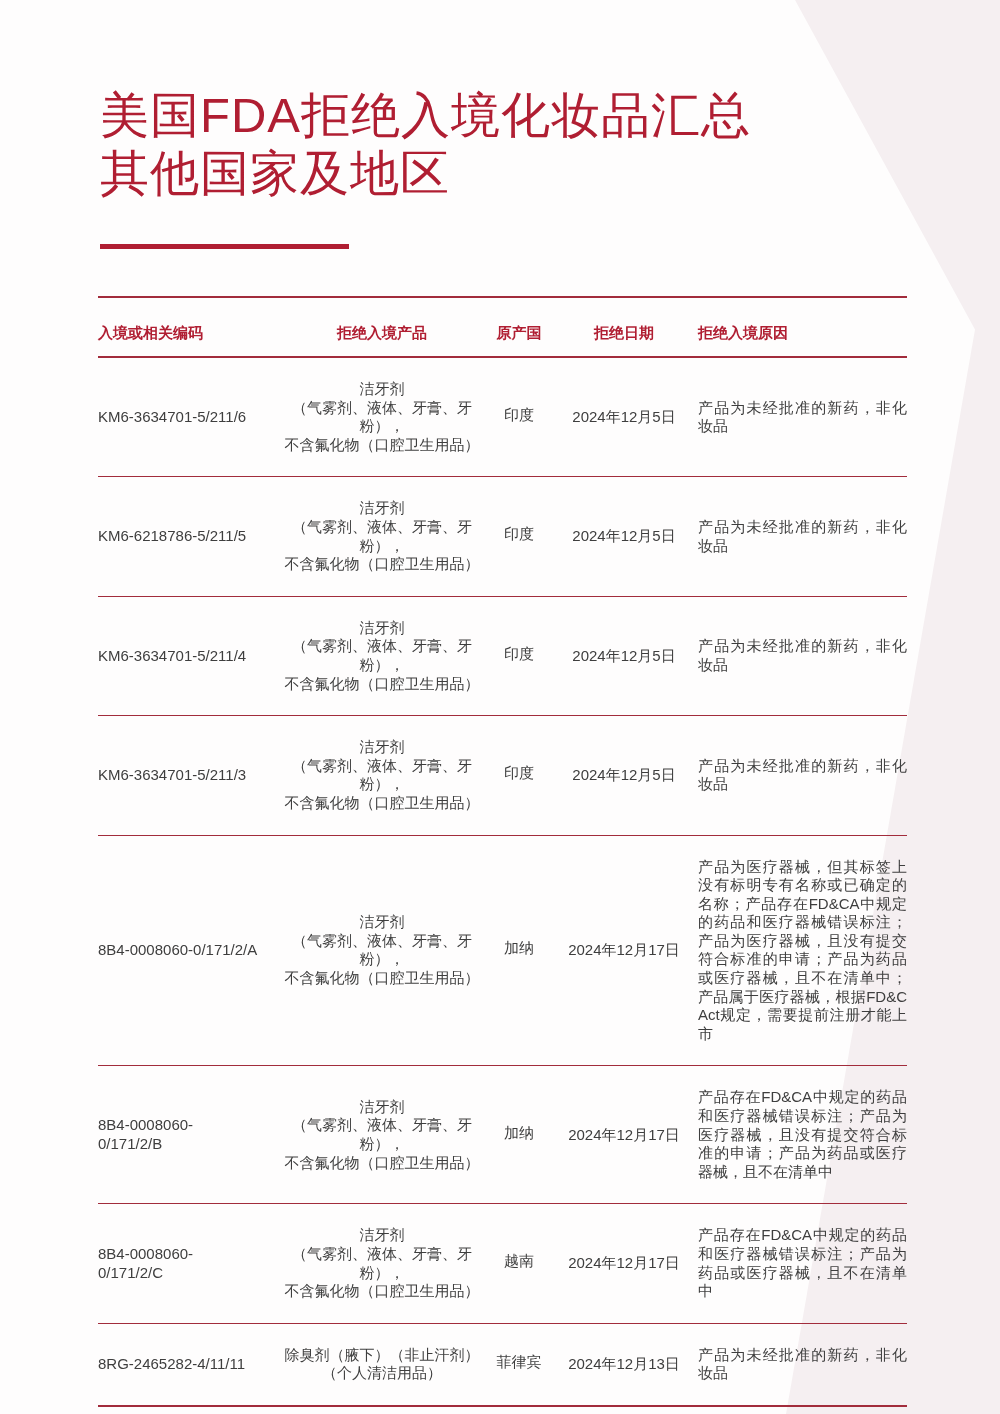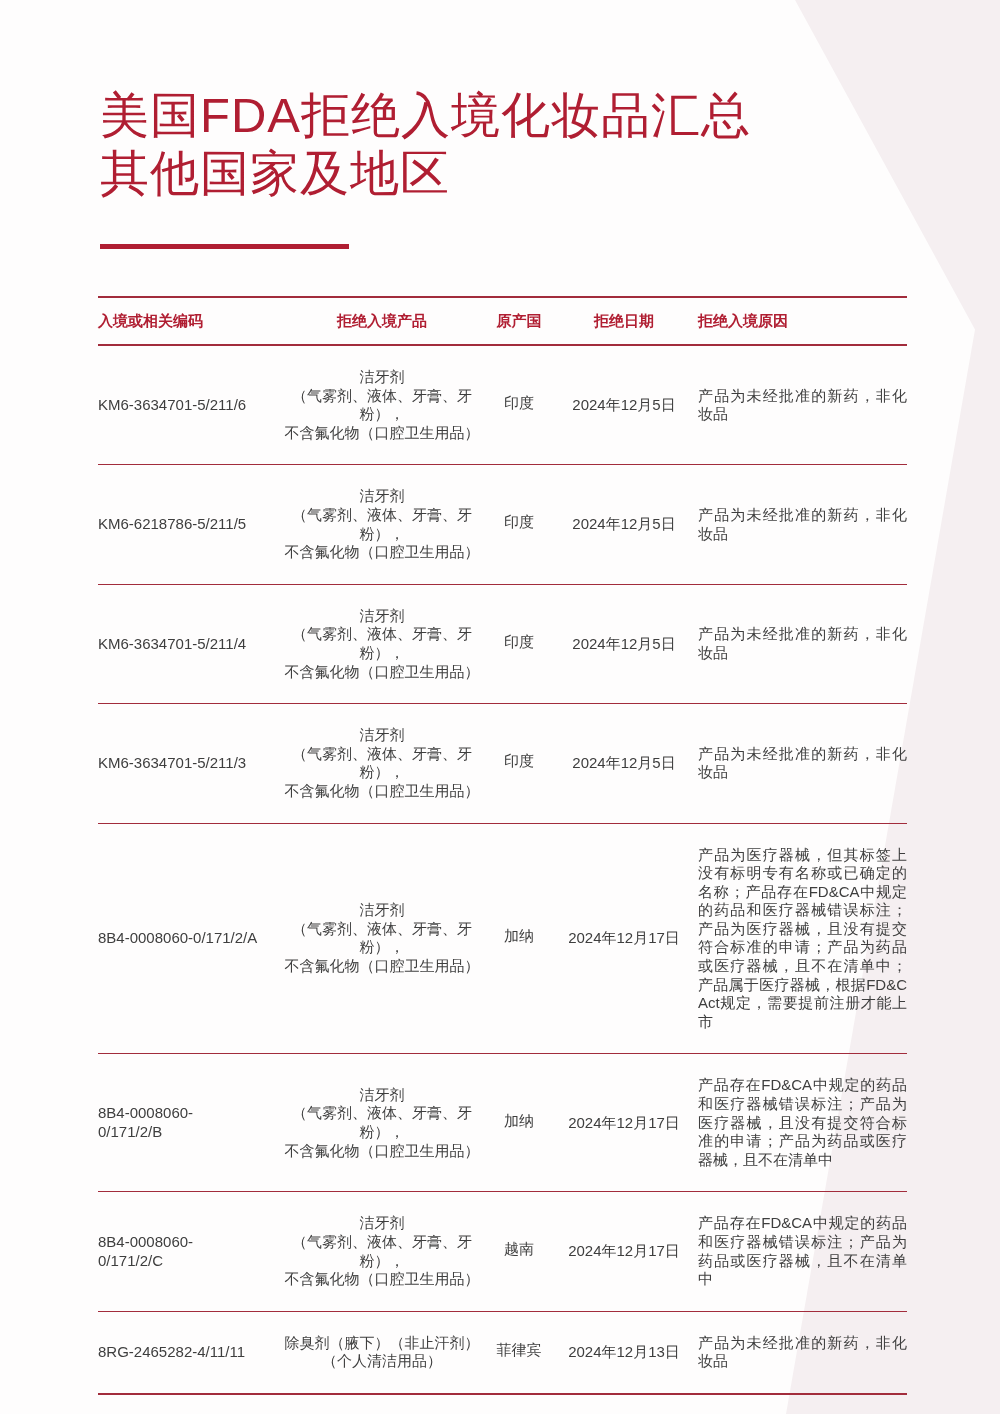--- a/index.html
+++ b/index.html
@@ -60,7 +60,7 @@
     color:var(--accent-red);
     font-size:15px;
     font-weight:700;
-    padding:14px 0 13px 0;
+    padding:26px 0 13px 0;
     white-space:nowrap;
   }
   .fda-table td{

